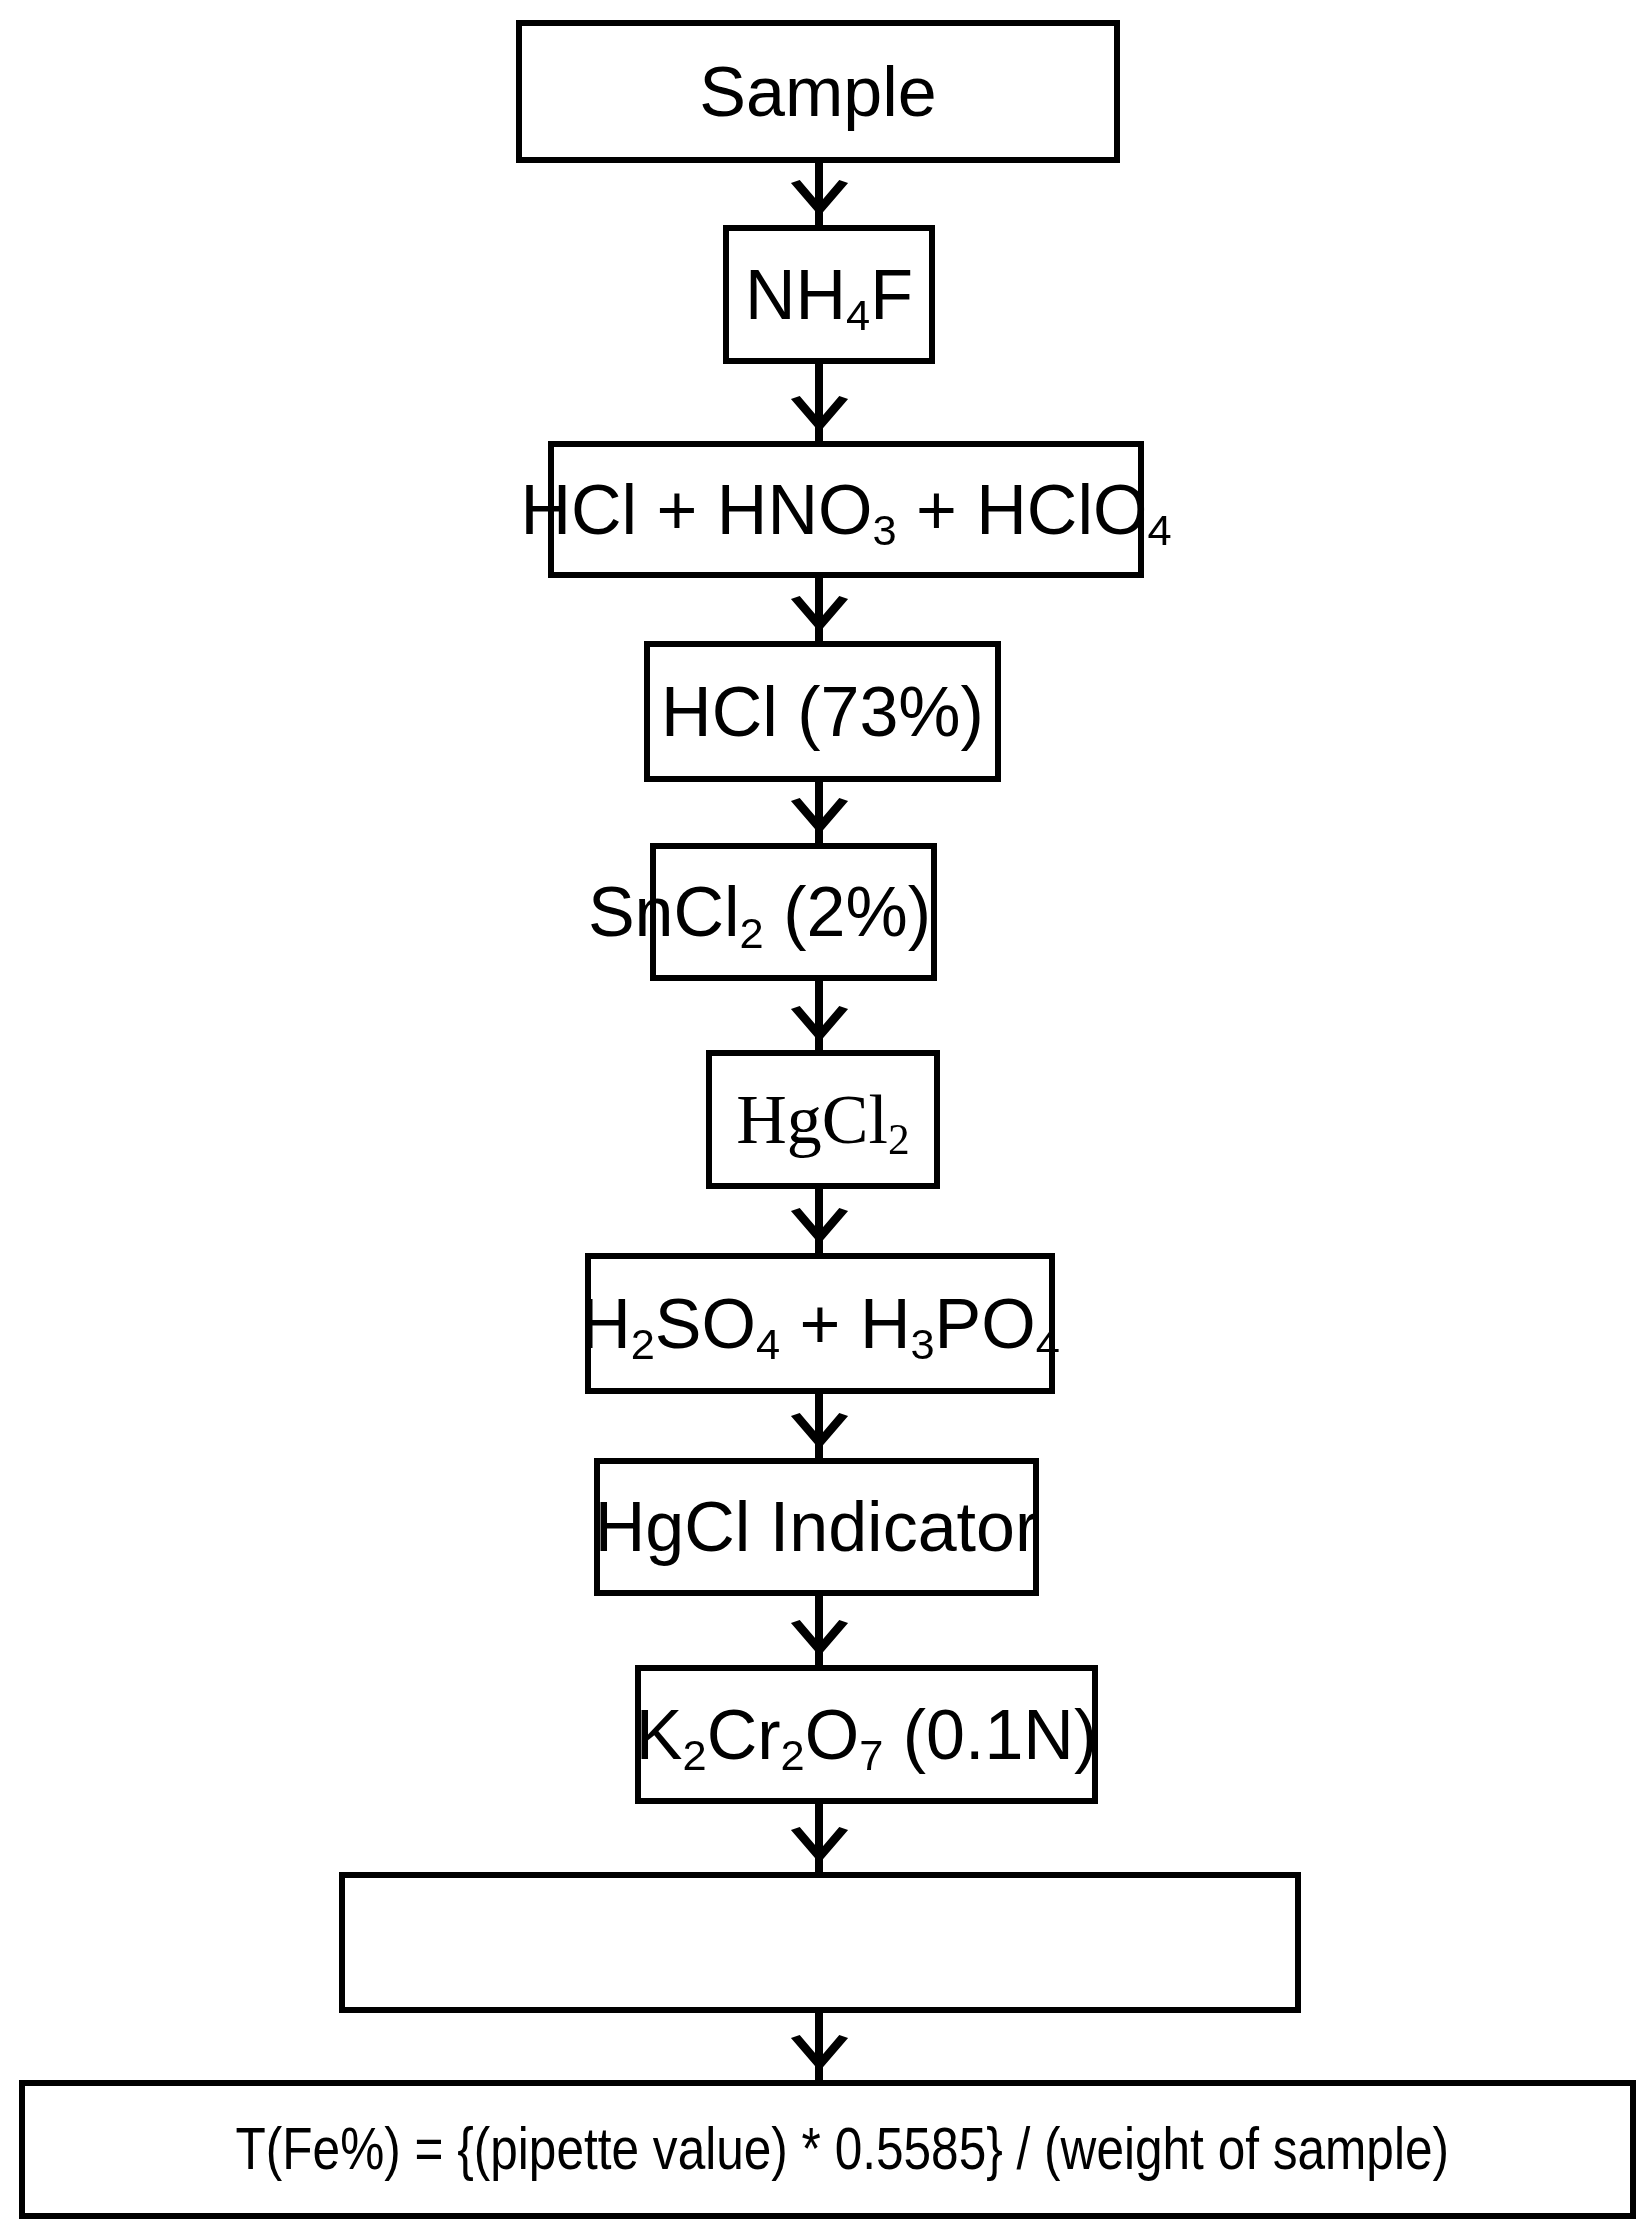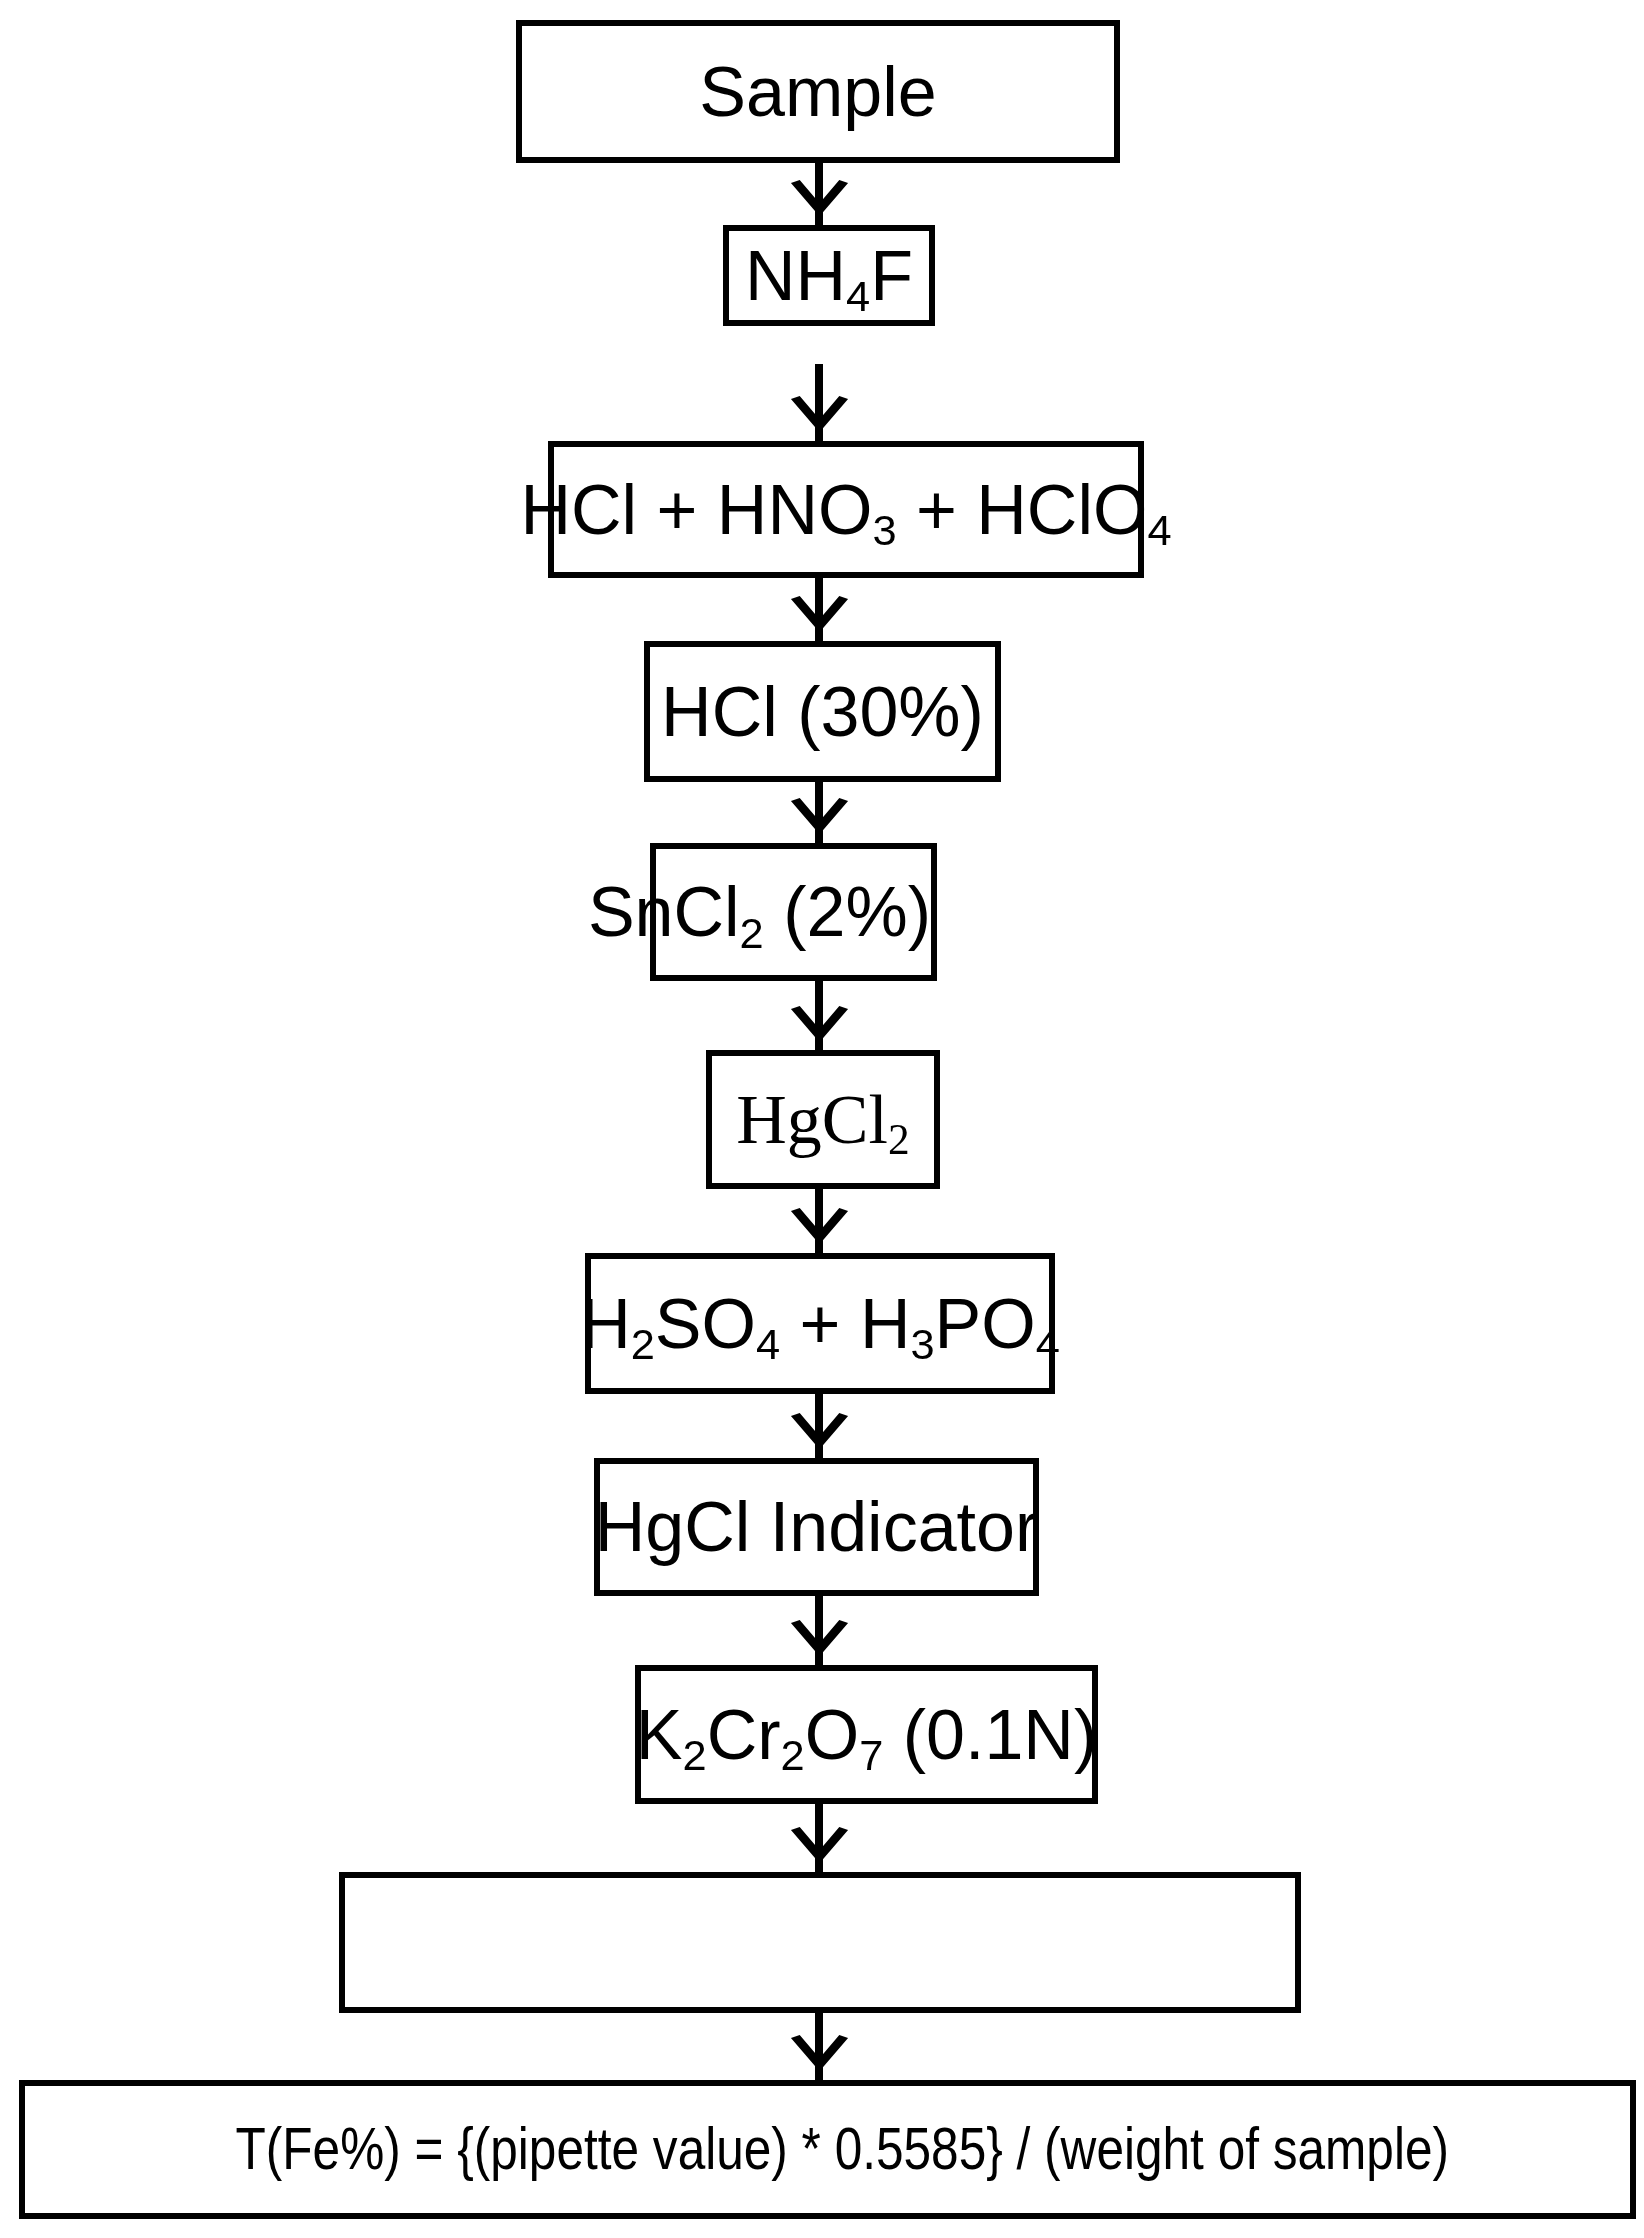--- a/index.html
+++ b/index.html
@@ -98,7 +98,7 @@
     </div>
   </div>
 
-  <div class="node" style="left:723px; top:225px; width:212px; height:101px;">
+  <div class="node" style="left:723px; top:225px; width:212px; height:139px;">
     <span class="txt">NH<sub>4</sub>F</span>
   </div>
 

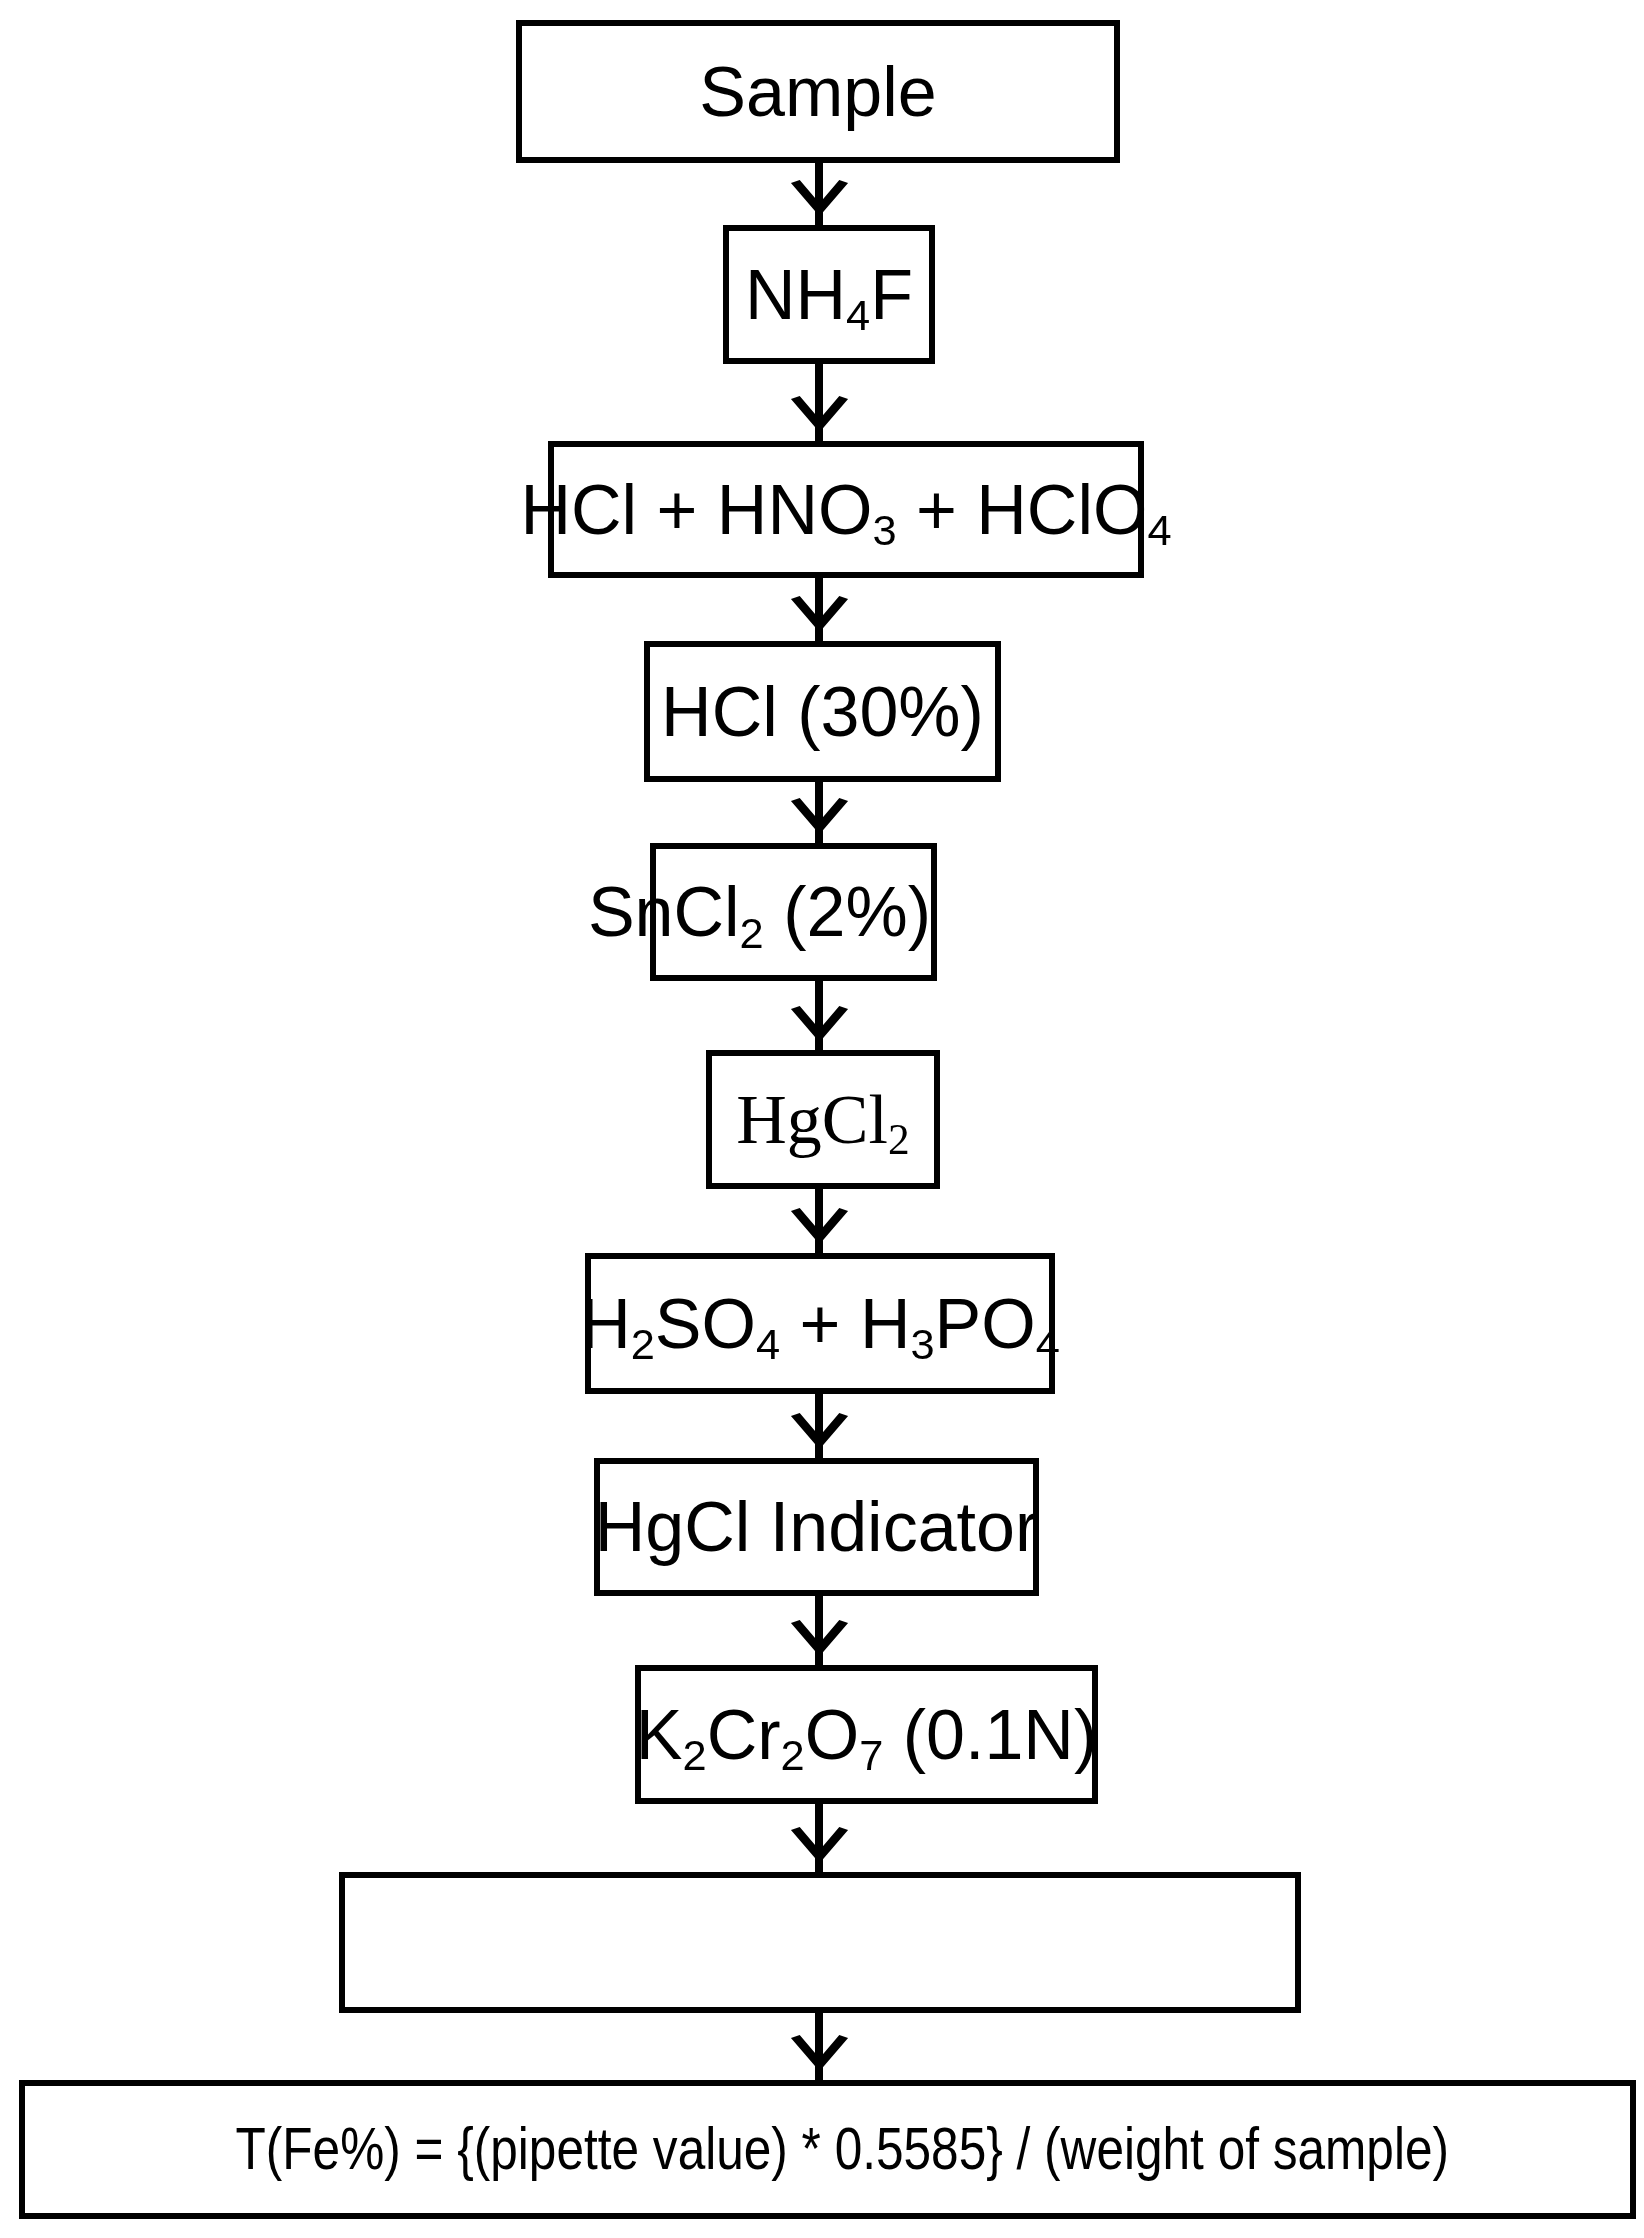--- a/index.html
+++ b/index.html
@@ -125,7 +125,7 @@
   </div>
 
   <div class="node" style="left:644px; top:641px; width:357px; height:141px;">
-    <span class="txt">HCl (30%)</span>
+    <span class="txt">HCl (73%)</span>
   </div>
 
   <div class="arrow" style="left:789px; top:782px; width:59px; height:61px;">

